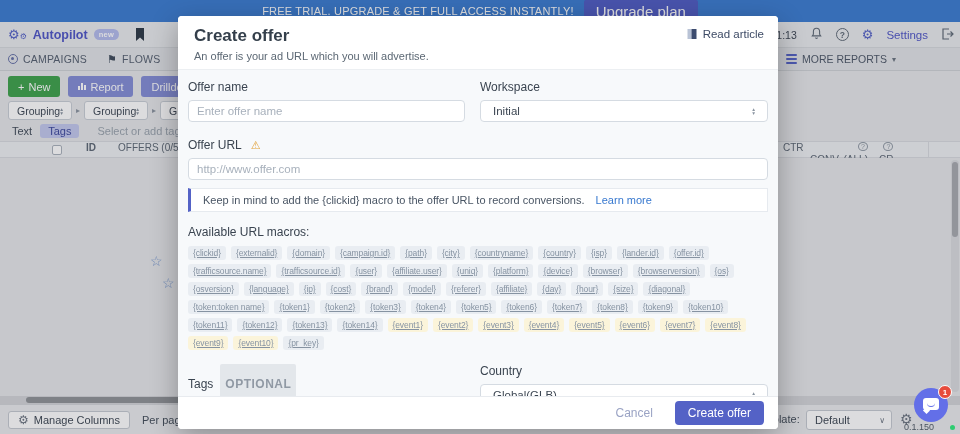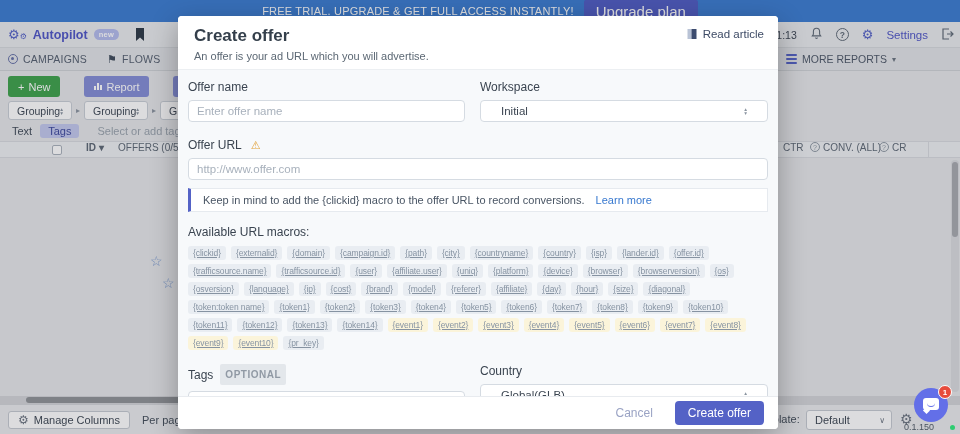--- a/index.html
+++ b/index.html
@@ -55,7 +55,7 @@
   .btn { border:none; border-radius:3px; font-size:11px; height:21px; padding:0 10px; color:#fff;
          font-family:inherit; display:inline-flex; align-items:center; gap:4px; cursor:pointer; }
   .btn-new { background:#3fa24c; }
-  .btn-indigo { background:#848dd6;margin-left:16px; }
+  .btn-indigo { background:#848dd6; }
   .bars-icon { display:inline-flex; align-items:flex-end; gap:1px; }
   .bars-icon i { width:2px; background:#fff; }
   .bars-icon i:nth-child(1){height:4px;} .bars-icon i:nth-child(2){height:7px;} .bars-icon i:nth-child(3){height:5px;}

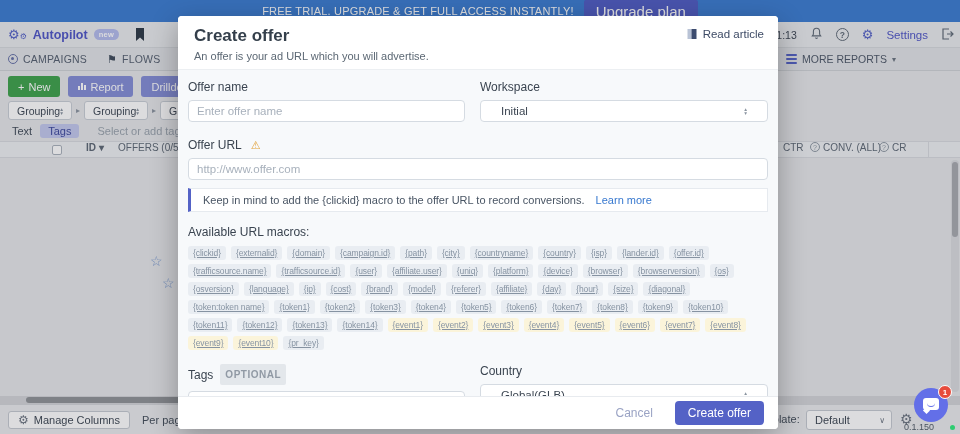--- a/index.html
+++ b/index.html
@@ -142,7 +142,7 @@
             font-size:11.5px; color:#3c4652; padding:0 8px; font-family:inherit; outline:none; }
   .tinput::placeholder { color:#a8b1bc; }
   .tselect { width:100%; height:22px; border:1px solid #d5dbe2; border-radius:4px; background:#fff;
-             display:flex; align-items:center; justify-content:space-between; padding:0 20px;
+             display:flex; align-items:center; justify-content:space-between; padding:0 12px;
              font-size:11.5px; color:#3c4652; cursor:pointer; }
   .url-section { margin-top:16px; }
   .warn-glyph { color:#e2a33d; font-size:11px; margin-left:6px; }

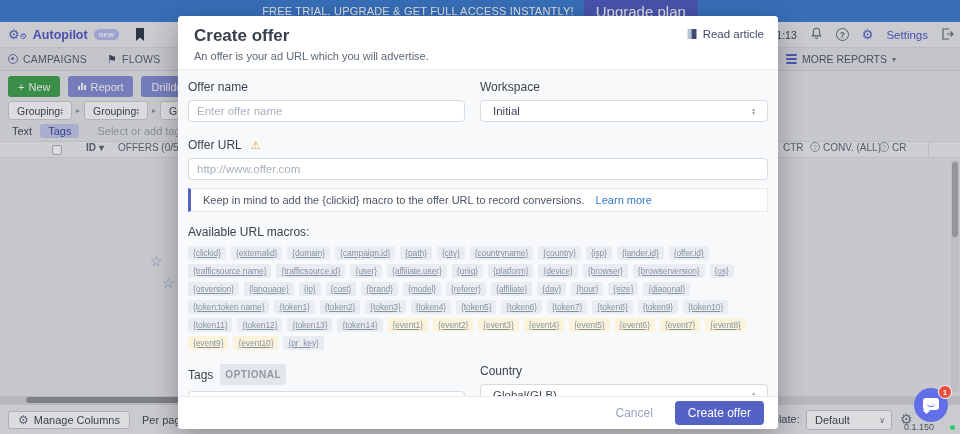--- a/index.html
+++ b/index.html
@@ -81,7 +81,7 @@
   .thead { position:absolute; left:0; top:141px; width:960px; height:17px; background:#eef0f2;
            border-top:1px solid #d8dbdf; border-bottom:1px solid #d8dbdf; z-index:1;
            font-size:10px; color:#5d6875; }
-  .thead .cell { position:absolute; top:0; height:100%; display:flex; align-items:flex-start; gap:3px; }
+  .thead .cell { position:absolute; top:0; height:100%; display:flex; align-items:flex-end; gap:3px;flex-direction:column; }
   .th-checkbox { position:absolute; left:52px; top:3px; width:10px; height:10px; background:#fff;
                  border:1px solid #aab2bc; border-radius:2px; cursor:pointer; }
   .th-id { left:86px; font-weight:bold; cursor:pointer; }

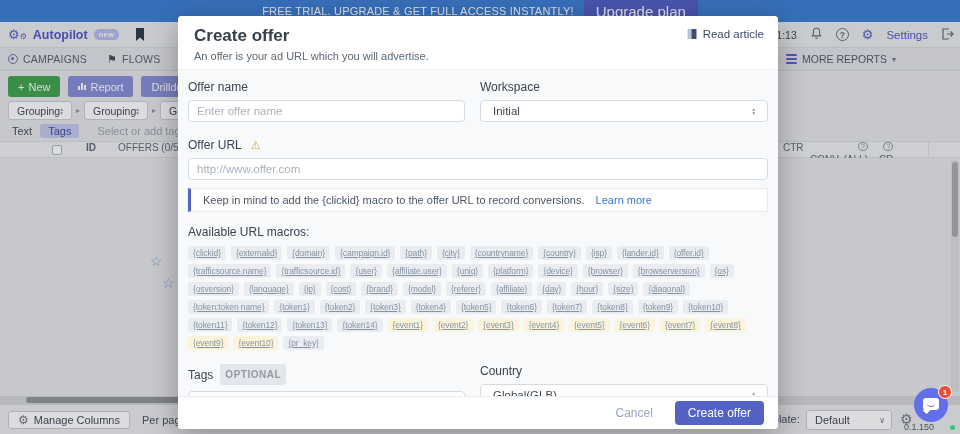--- a/index.html
+++ b/index.html
@@ -157,7 +157,7 @@
   .tags-row { margin-top:11px; }
   .label-inline { display:flex; align-items:center; gap:7px; margin:3px 0 6px; }
   .label-inline .flabel { margin:0; }
-  .opt-badge { background:#e3e7eb; color:#9099a4; font-size:10px; font-weight:bold; padding:5px 5px;
+  .opt-badge { background:#e3e7eb; color:#9099a4; font-size:12px; font-weight:bold; padding:13px 5px;
                border-radius:2px; letter-spacing:.5px; }
   .modal-footer { position:absolute; left:0; bottom:0; width:100%; height:33px; background:#fff;
                   border-top:1px solid #e8ebef; display:flex; align-items:center; justify-content:flex-end;

